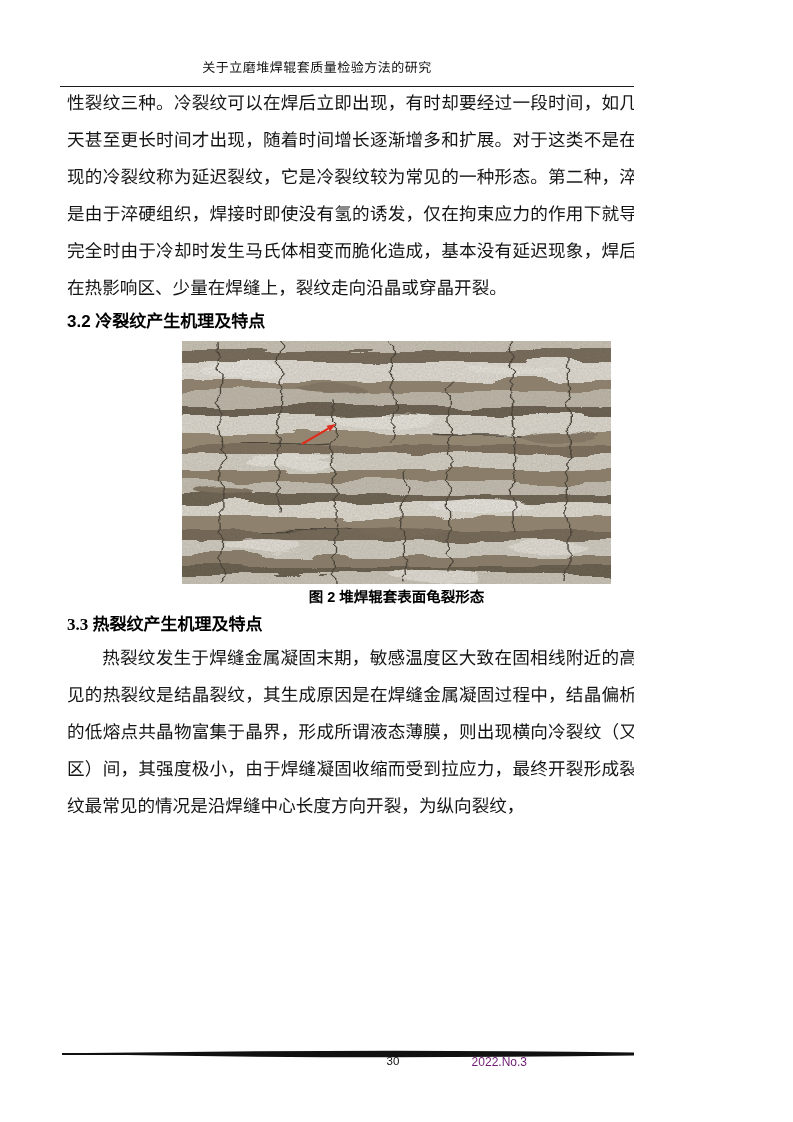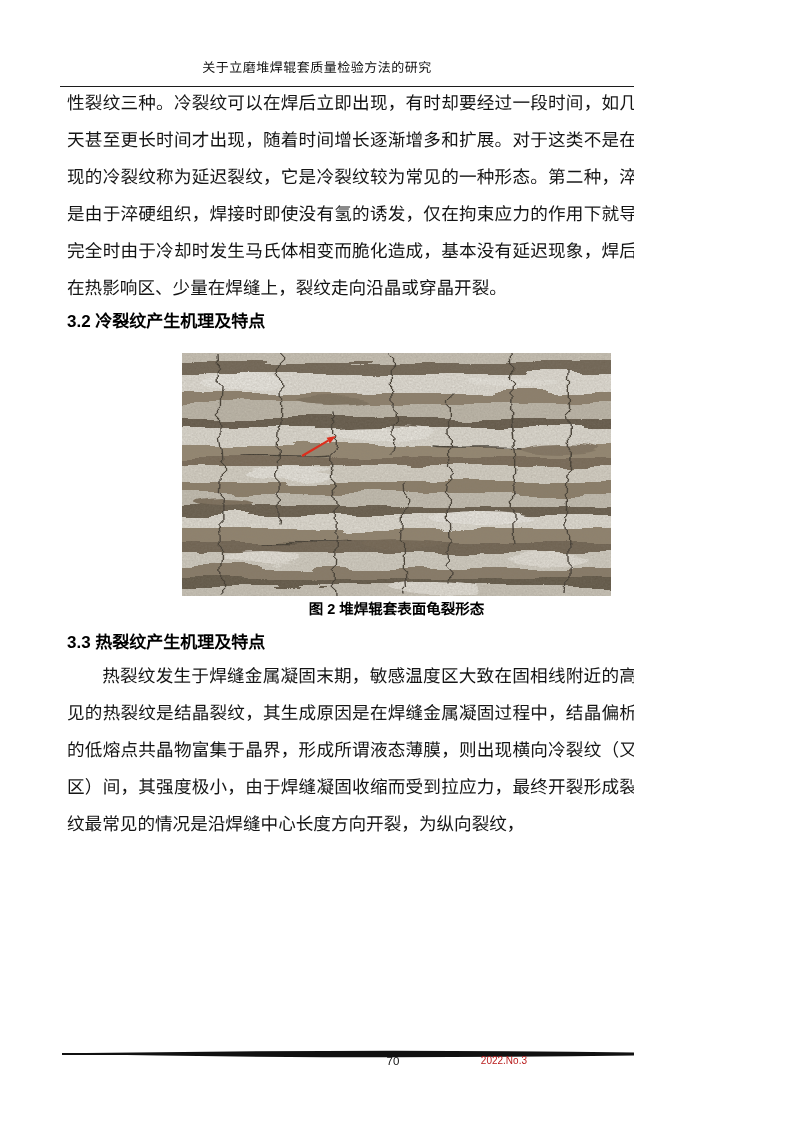--- a/index.html
+++ b/index.html
@@ -52,7 +52,7 @@
     top: -0.55em;
   }
   .figure-block {
-    margin-top: 16px;
+    margin-top: 4px;
     text-align: center;
   }
   .figure-block svg { display: inline-block; vertical-align: top; }

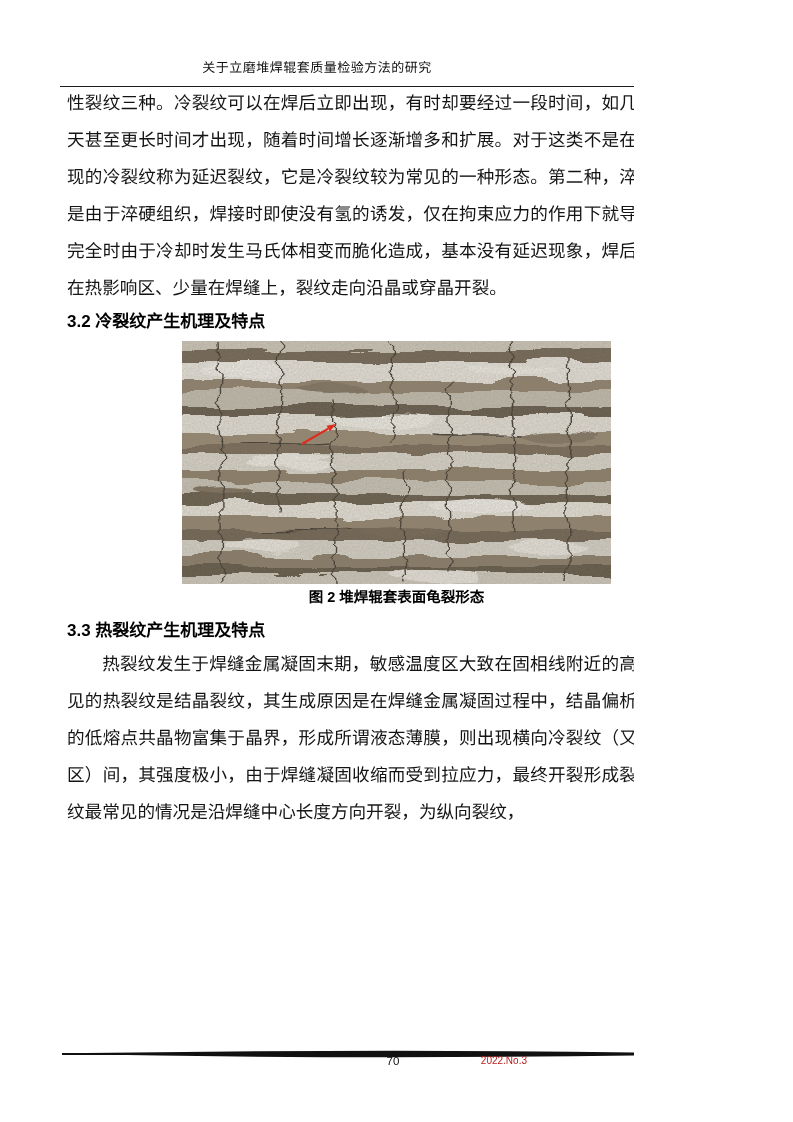--- a/index.html
+++ b/index.html
@@ -44,7 +44,7 @@
     line-height: 30px;
     color: #000;
   }
-  h2.sec-heading.second { margin-top: 6px; }
+  h2.sec-heading.second { margin-top: 0; font-family: Liberation Serif, serif; }
   sup.cite {
     font-size: 11px;
     line-height: 0;

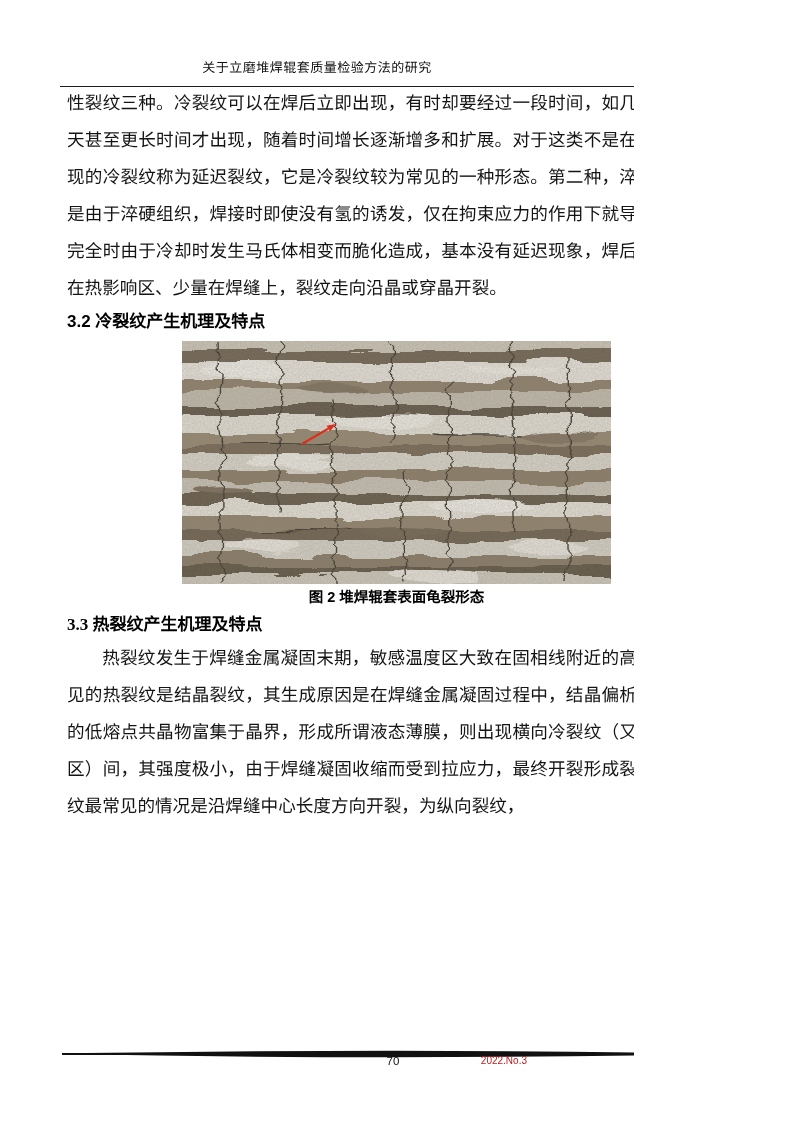--- a/index.html
+++ b/index.html
@@ -180,7 +180,7 @@
       <path d="M2,5 Q333,-1.5 664,5 Q333,11.5 2,5 Z" fill="#111"></path>
     </svg>
   </div>
-  <div class="footer-pagenum">70</div>
+  <div class="footer-pagenum">30</div>
   <div class="footer-issue">2022.No.3</div>
 
 </div>

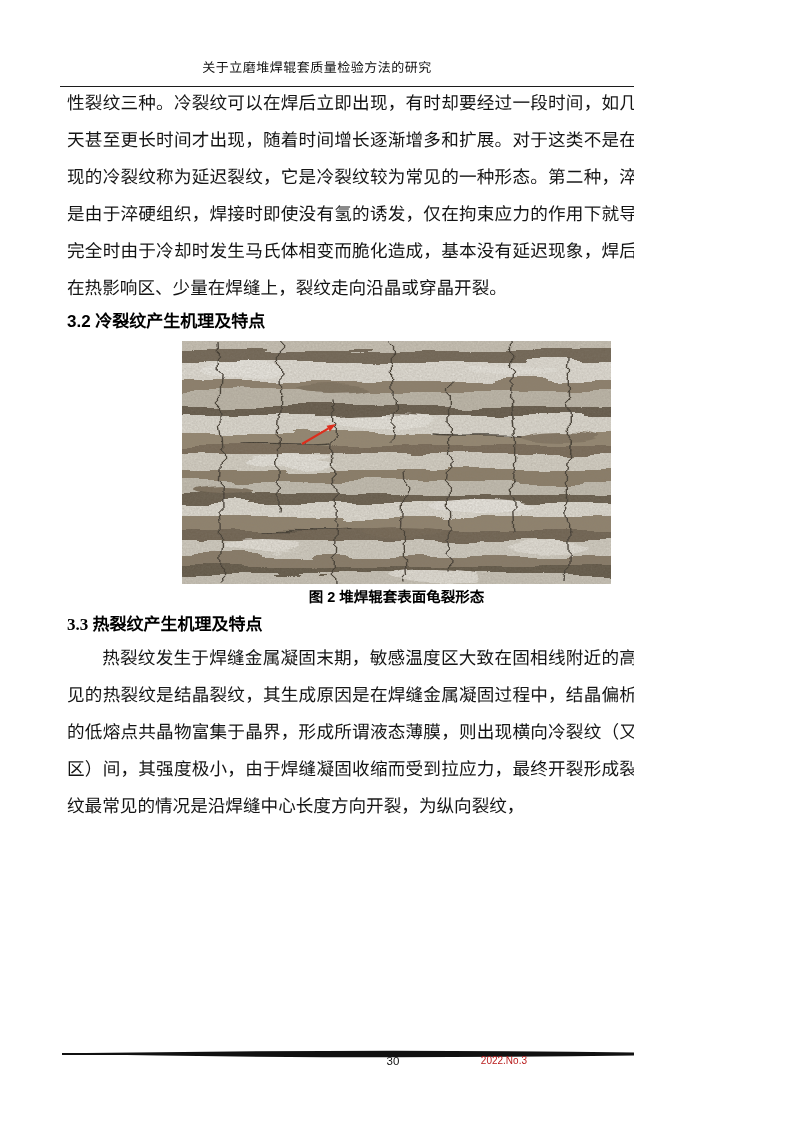--- a/index.html
+++ b/index.html
@@ -80,8 +80,8 @@
     position: absolute;
     top: 1055px; right: 107px;
     font-family: "Liberation Sans", "DejaVu Sans", sans-serif;
-    font-size: 10px;
-    color: #b91c1c;
+    font-size: 12px;
+    color: #701a75;
   }
 </style>
 </head>

